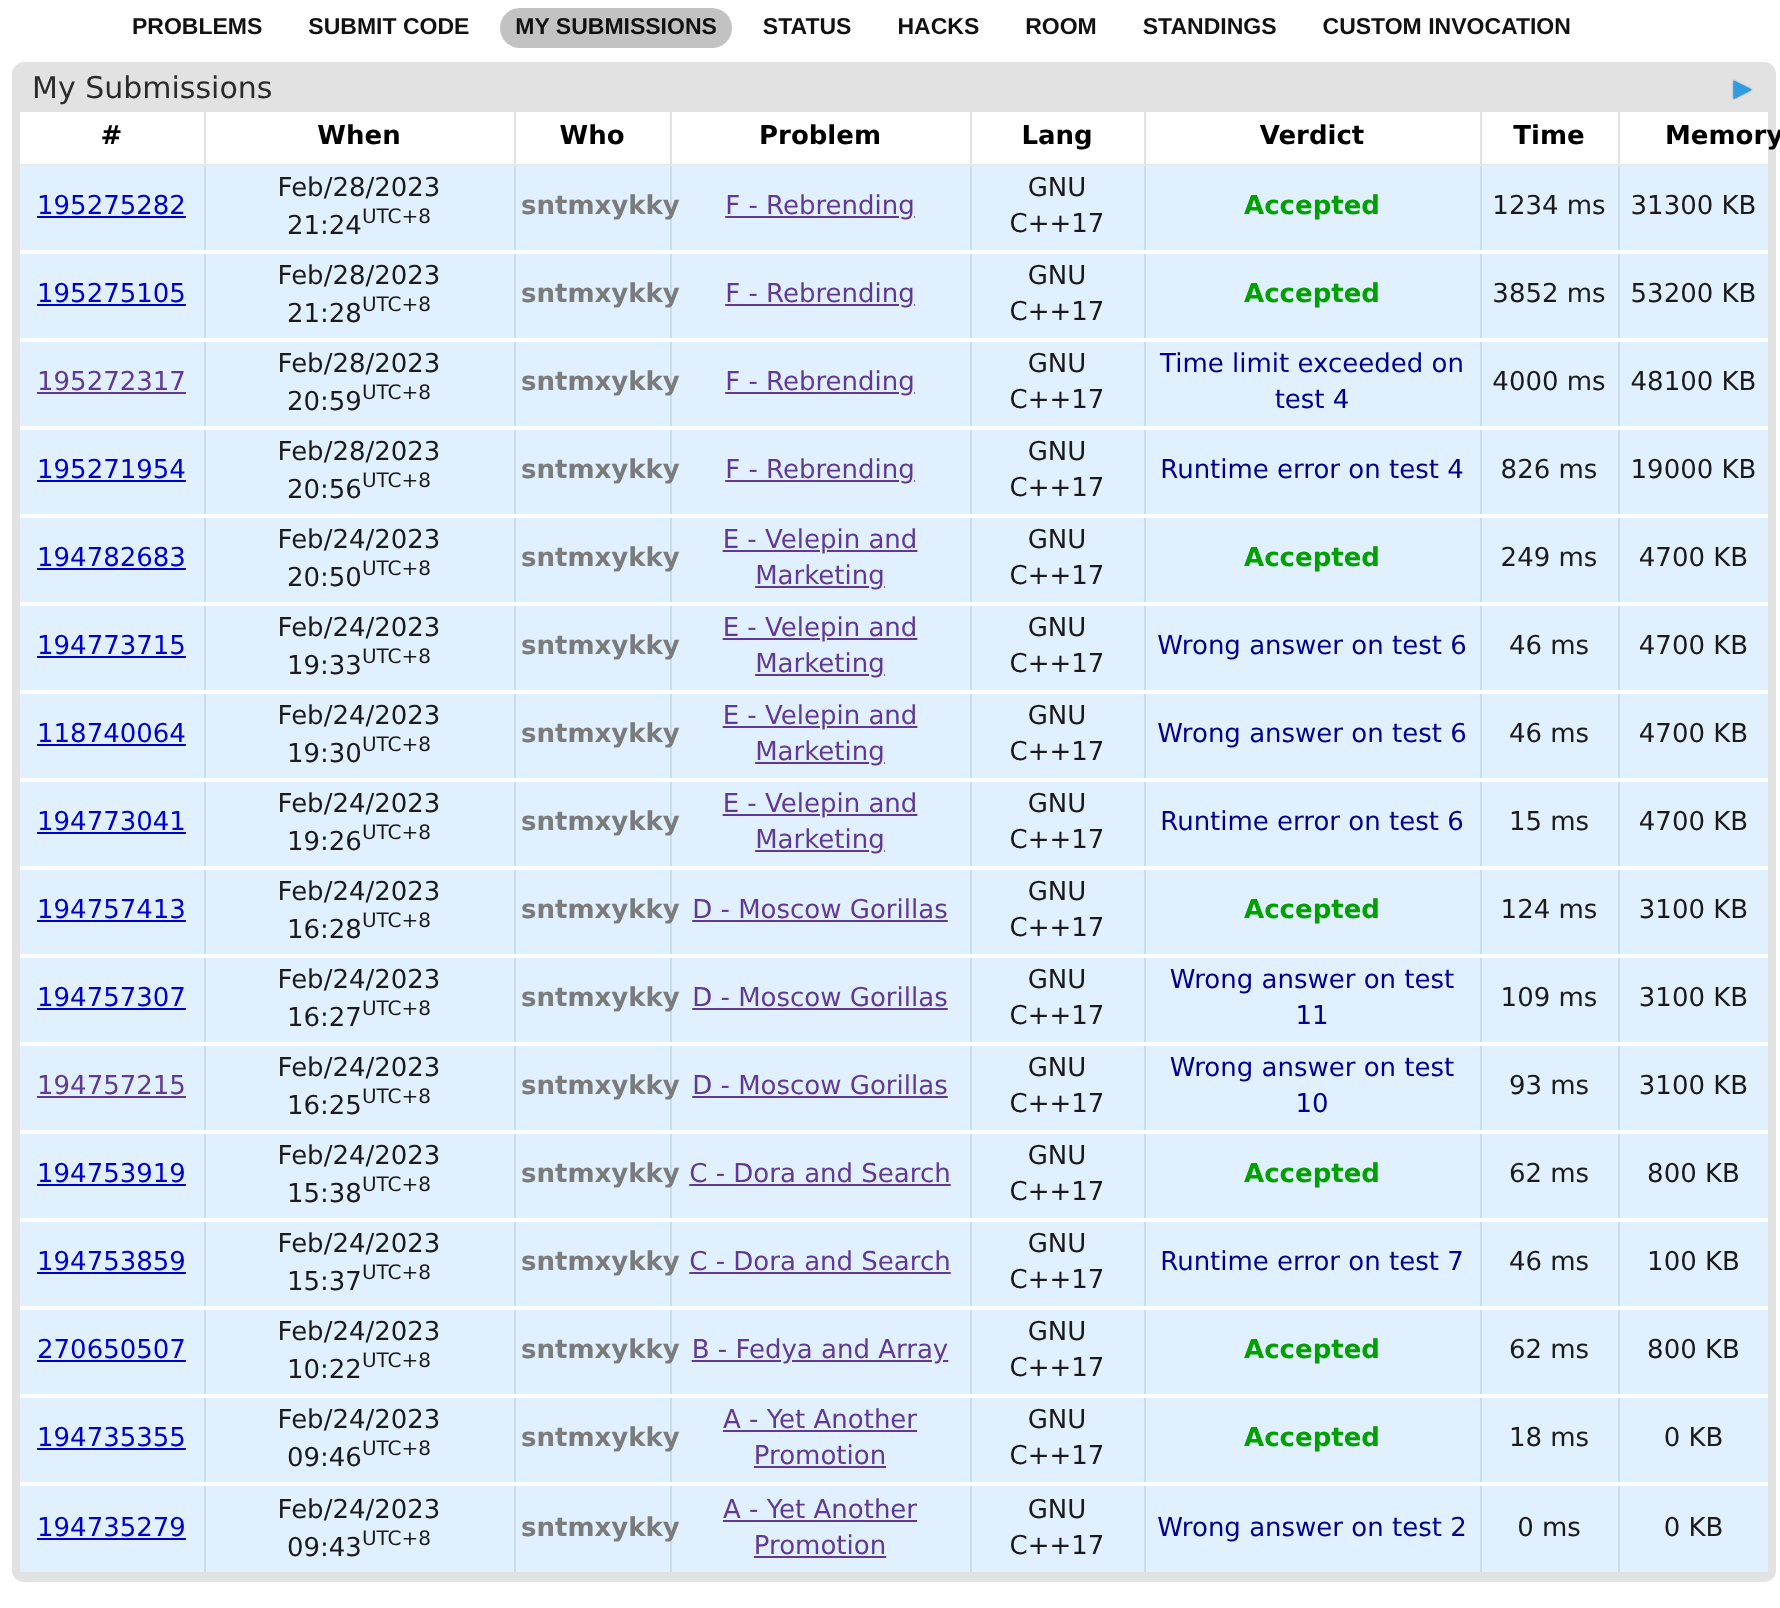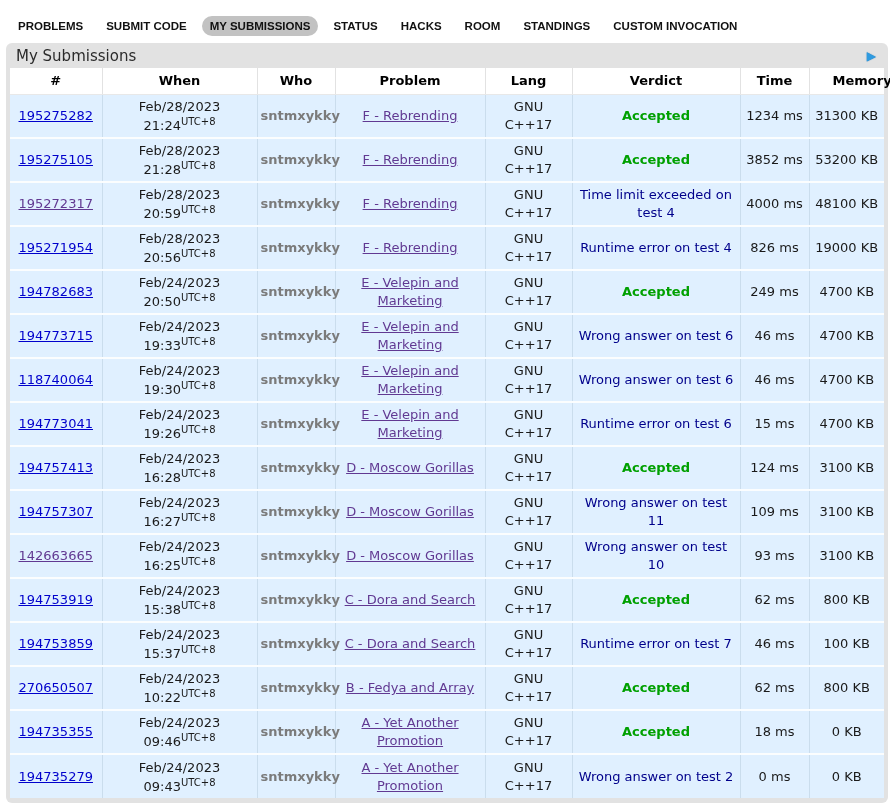--- a/index.html
+++ b/index.html
@@ -12,12 +12,13 @@
 
   
   .topnav {
-    padding: 16px 0 7px 10px;
+    padding: 4px 0 7px 10px;
     font-family: "Liberation Sans", sans-serif;
     font-size: 11.5px;
     font-weight: bold;
     letter-spacing: 0px;
     white-space: nowrap;
+    margin-left: 48px;
   }
   .topnav a {
     display: inline-block;

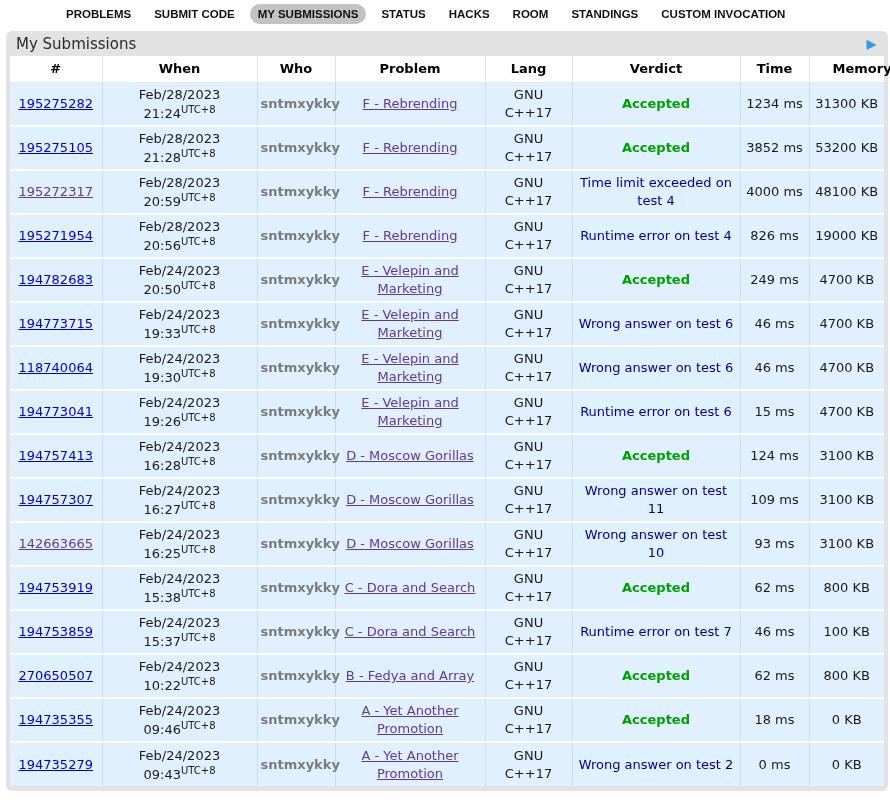--- a/index.html
+++ b/index.html
@@ -309,7 +309,7 @@
   </tr>
 
   <tr>
-    <td><a class="id-link visited" href="#">142663665</a></td>
+    <td><a class="id-link visited" href="#">194757215</a></td>
     <td>
       <div class="when-line">Feb/24/2023</div>
       <div class="when-line"><span>16:25</span><span class="tz-sup">UTC+8</span></div>

